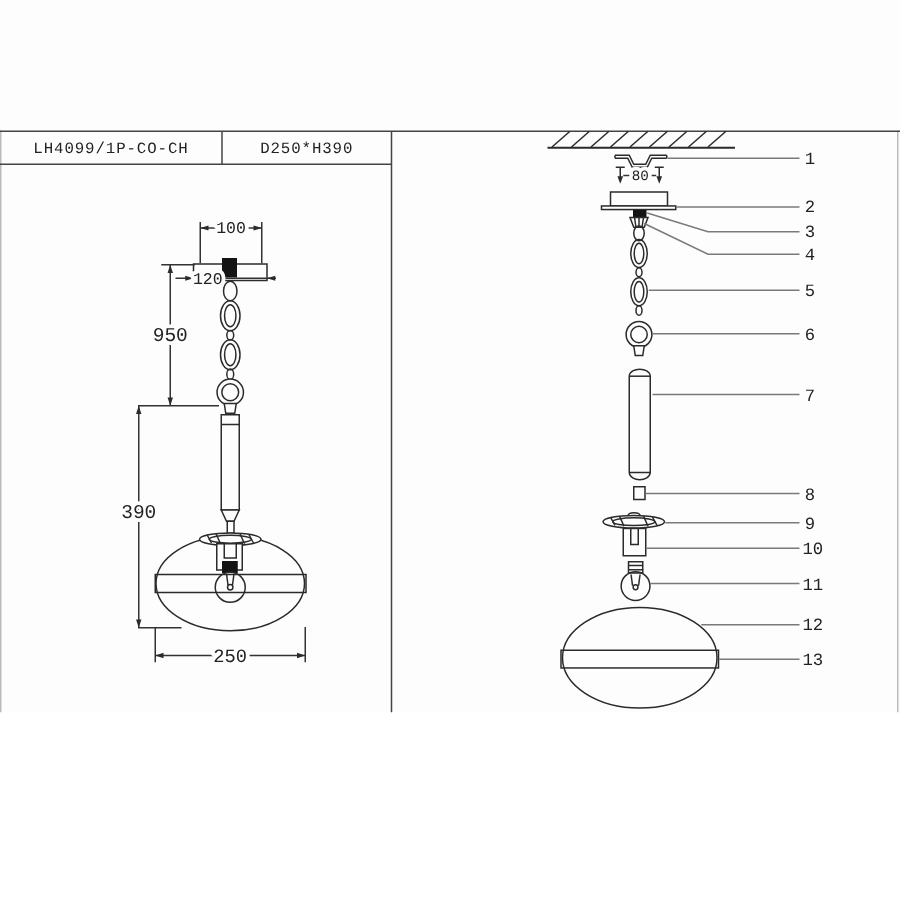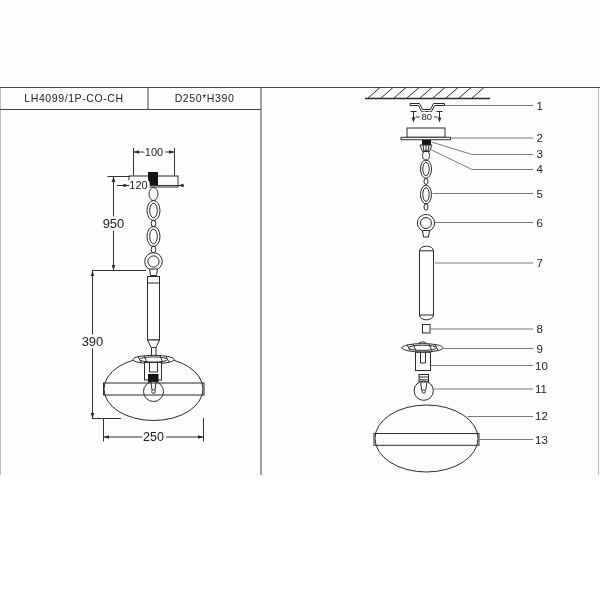--- a/index.html
+++ b/index.html
@@ -4,7 +4,7 @@
 <style>
   html,body{margin:0;padding:0;}
   .page{position:relative;width:600px;height:475px;background:#fdfdfd;overflow:hidden;
-        font-family:Liberation Sans, sans-serif;}
+        font-family:Liberation Mono, monospace;}
   svg{position:absolute;top:0;left:0;display:block;}
   text{fill:#222;}
   .cellText{font-size:10.5px;letter-spacing:0.6px;}

